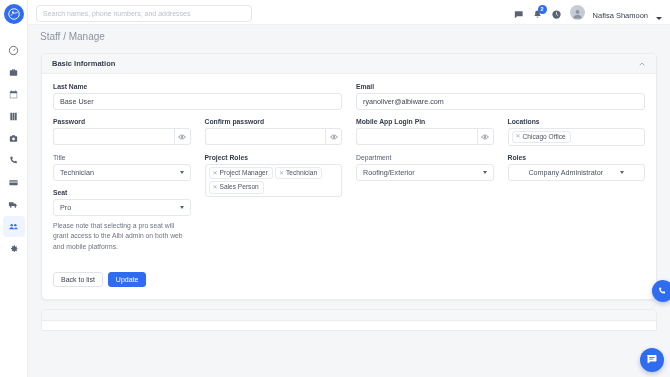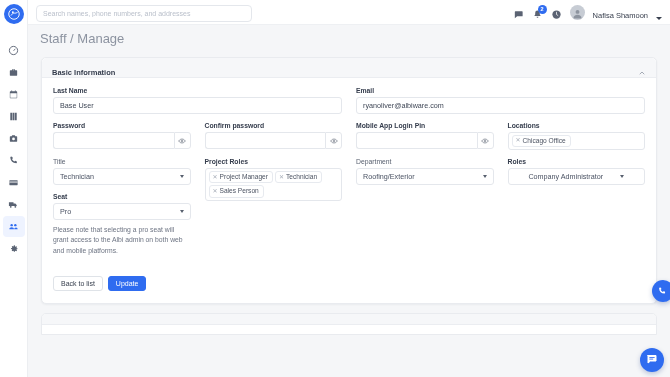--- a/index.html
+++ b/index.html
@@ -76,7 +76,7 @@
     position: absolute; left: 28px; top: 25px; right: 0; bottom: 0;
     background: #f5f6f8; overflow: hidden; padding: 0;
   }
-  #breadcrumb { font-size: 13px; color: #8c93a0; margin: 6px 0 0 12px; }
+  #breadcrumb { font-size: 10px; color: #8c93a0; margin: 6px 0 0 12px; }
   #page-title { font-size: 14.5px; font-weight: bold; color: #1d2636; margin: 3px 0 0 12px; letter-spacing: -0.2px; }
 
   .card {

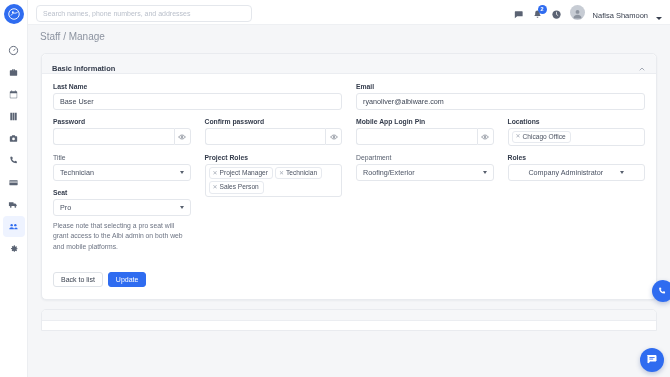--- a/index.html
+++ b/index.html
@@ -87,7 +87,7 @@
   .card-header {
     height: 20px; background: #f6f7f9; border-bottom: 1px solid #ebedf1;
     border-radius: 5px 5px 0 0;
-    display: flex; align-items: flex-end; padding: 0 10px;
+    display: flex; align-items: center; padding: 0 10px;
   }
   .card-header-title { font-size: 7.5px; font-weight: bold; color: #343c4c; }
   .chevron-up { margin-left: auto; color: #8f96a3; display: flex; }

